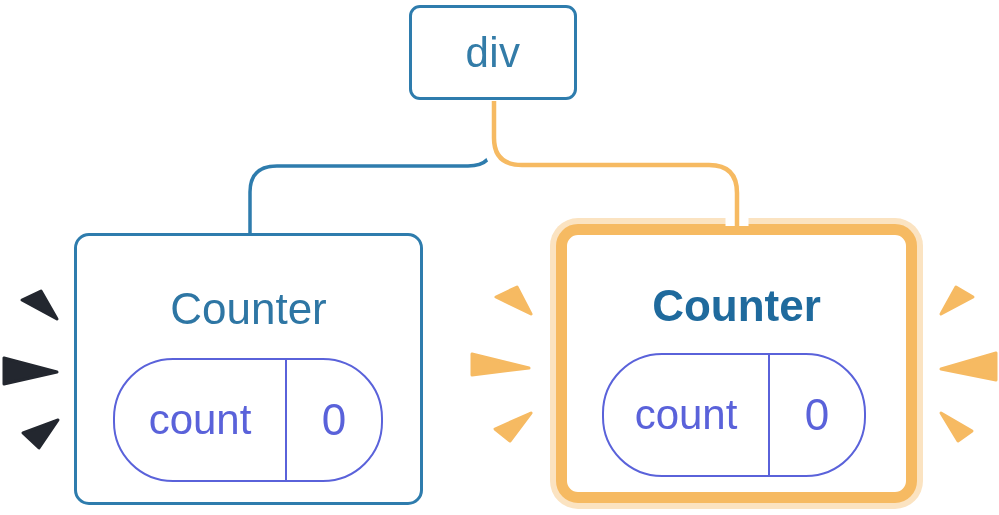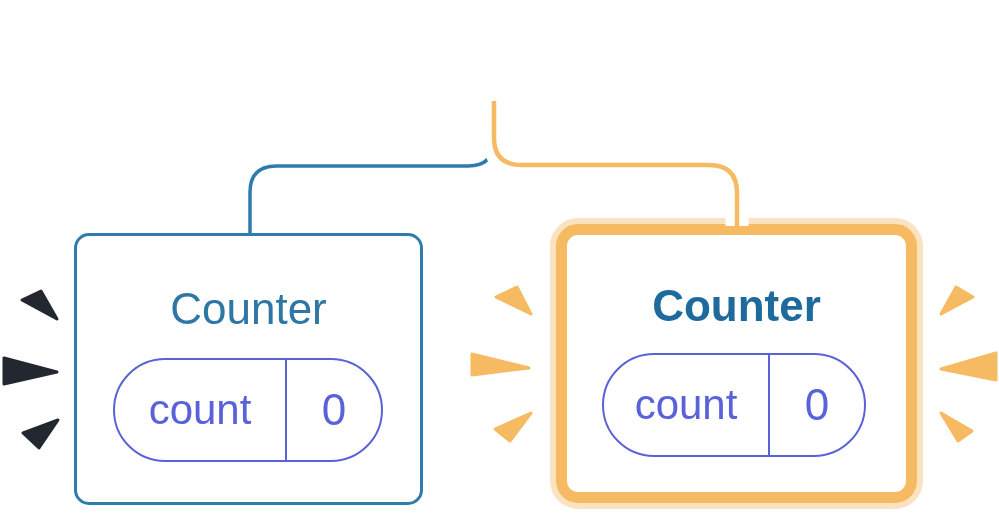--- a/index.html
+++ b/index.html
@@ -69,6 +69,9 @@
 
 <div class="stage">
 
+  <div class="root-box">
+    <span class="root-label">div</span>
+  </div>
 
   <div class="card-left">
     <div class="card-title">Counter</div>

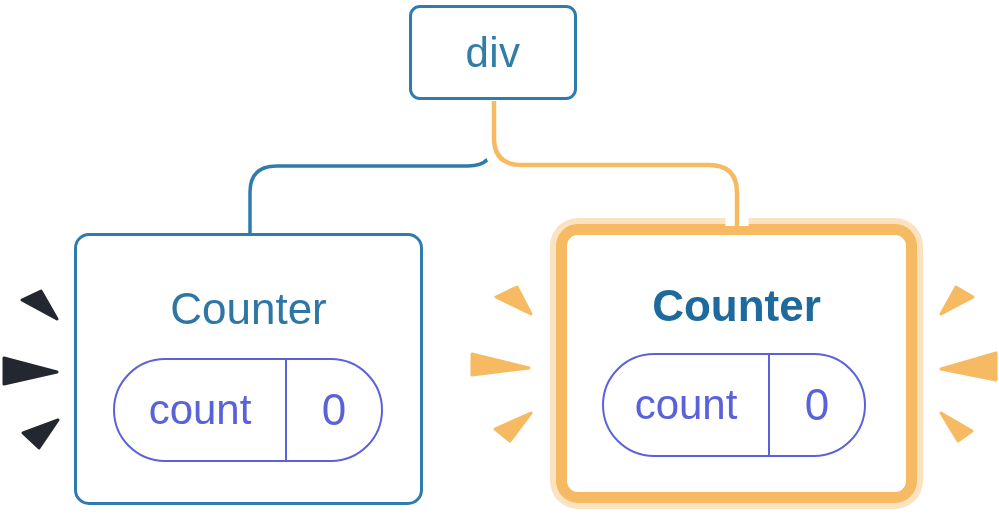--- a/index.html
+++ b/index.html
@@ -38,7 +38,7 @@
   }
   
   .pill{
-    position:absolute;display:flex;box-sizing:border-box;height:104px;
+    position:absolute;display:flex;box-sizing:border-box;height:124px;
     border:2.5px solid var(--c-indigo);border-radius:60px;background:var(--c-card_bg);
     overflow:hidden;
   }

